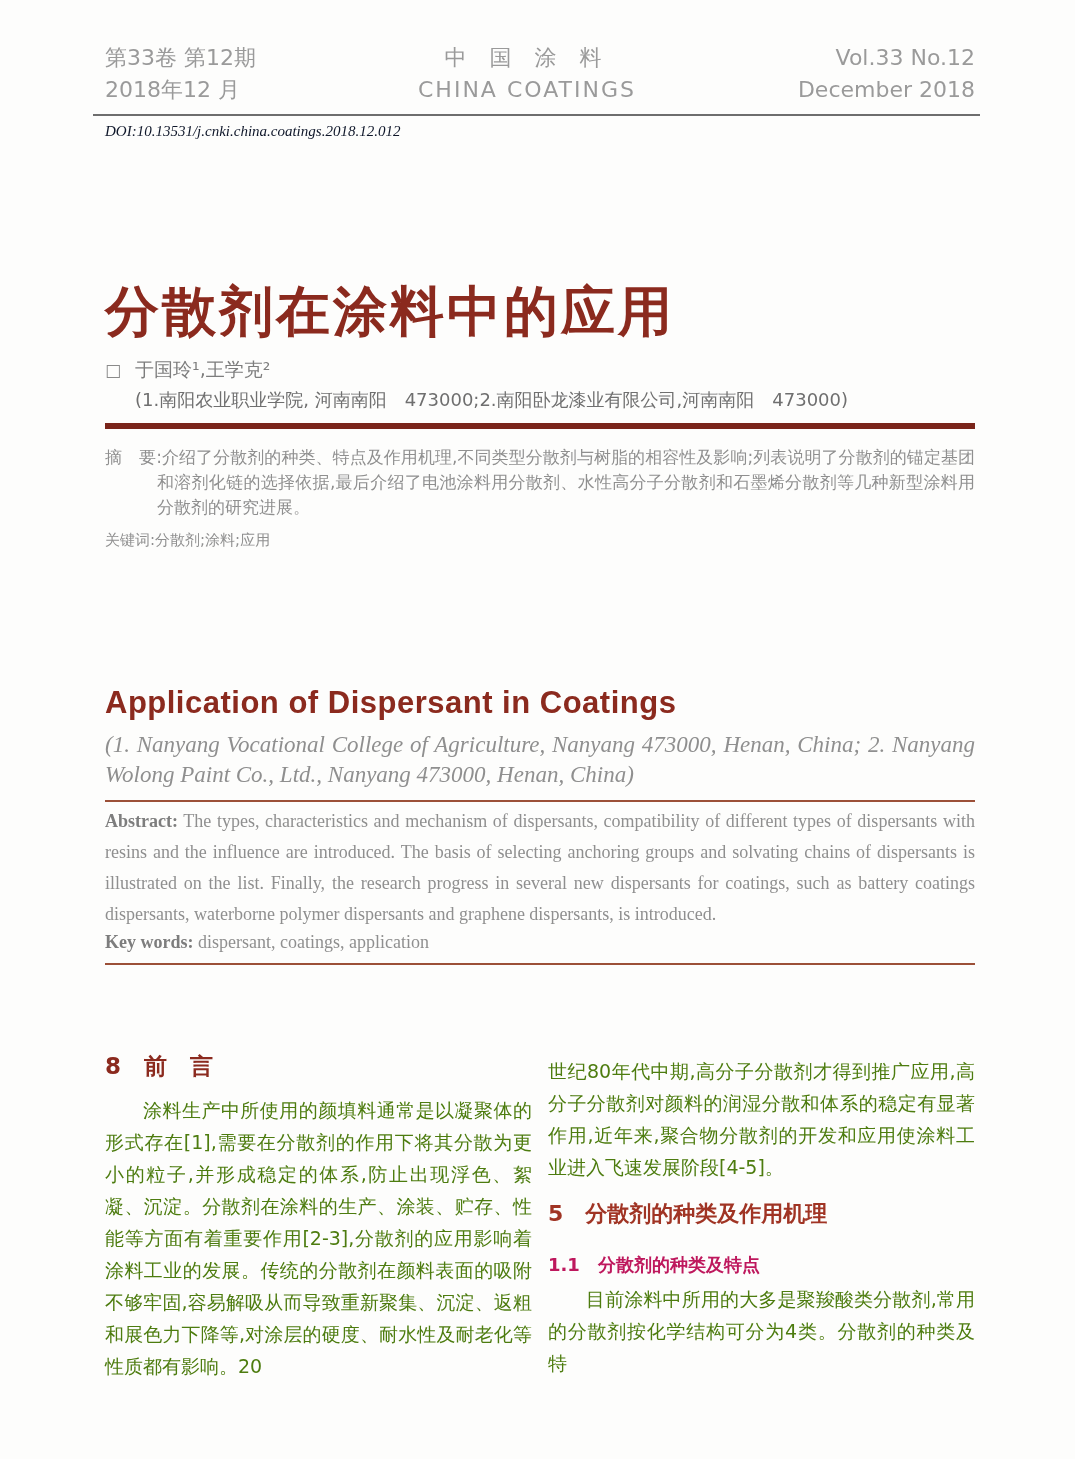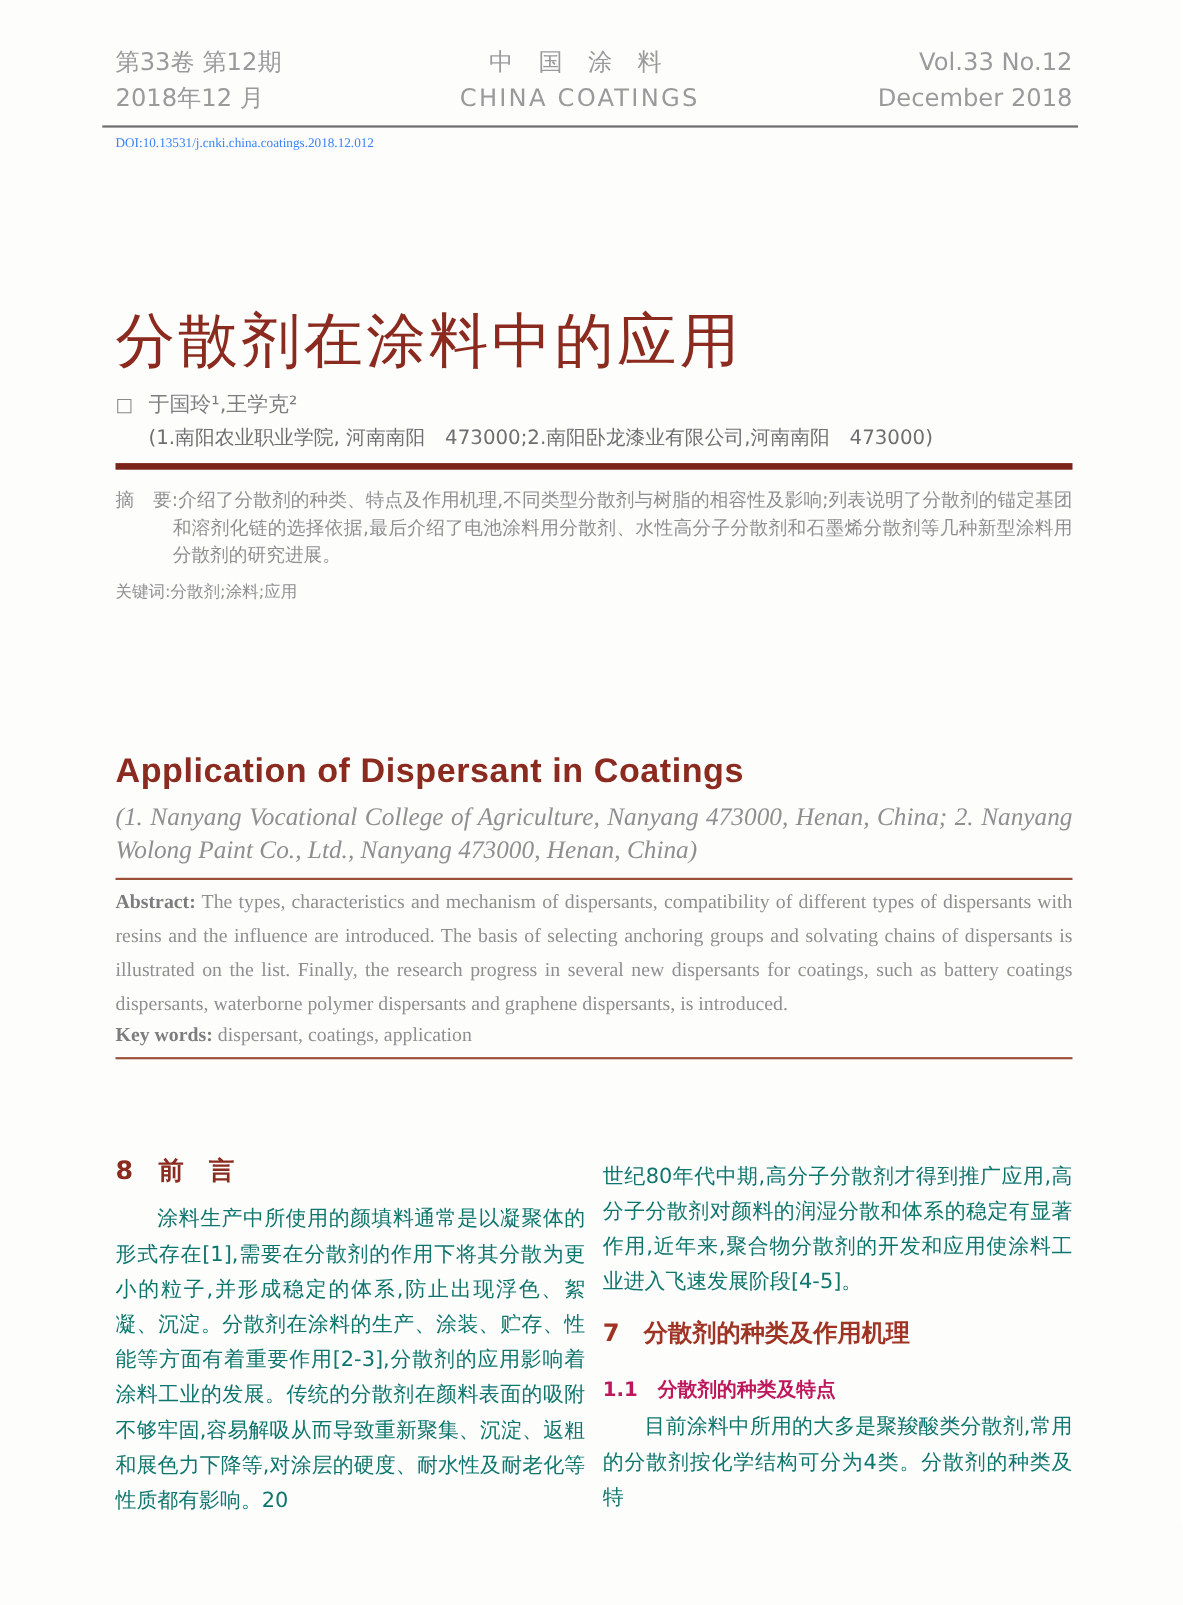--- a/index.html
+++ b/index.html
@@ -21,7 +21,7 @@
   .jheader .h-right  { text-align:right; }
   .jheader .cn-journal { letter-spacing:8px; }
   .header-rule { border:none; border-top:2px solid #6e6e6e; margin:8px 0 0 -12px; width:887px; }
-  .doi { font-family:"Liberation Serif", serif; font-size:12px; color:#3b82f6; margin-top:7px; }
+  .doi { font-family:"Liberation Serif", serif; font-size:15px; color:#0f172a; margin-top:7px;font-style:italic; }
 
   
   .title-cn {

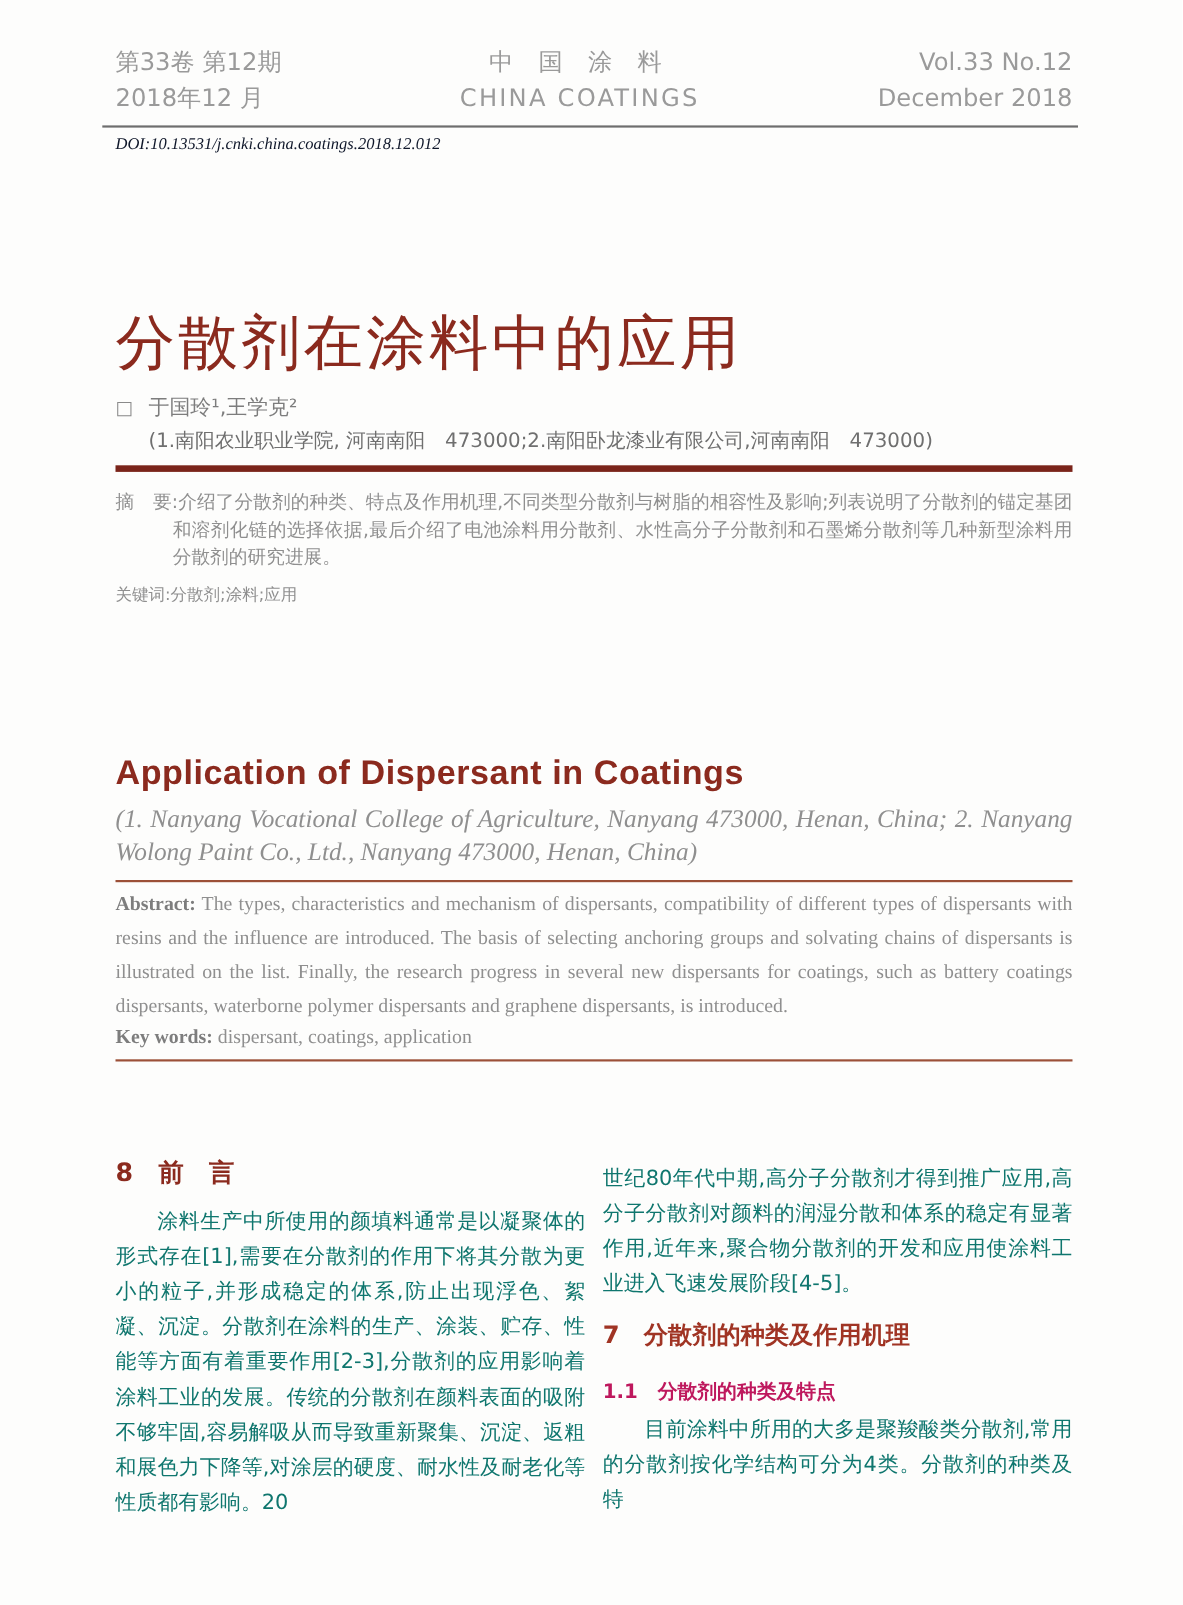--- a/index.html
+++ b/index.html
@@ -26,7 +26,7 @@
   
   .title-cn {
     margin:141px 0 0 0;
-    font-size:54px; line-height:1.15; font-weight:normal;
+    font-size:54px; line-height:1.15; font-weight:bold;
     color:#8b2a1e; letter-spacing:3px;
   }
   .authors-cn { margin-top:14px; font-size:19px; color:#7d7d7d; }

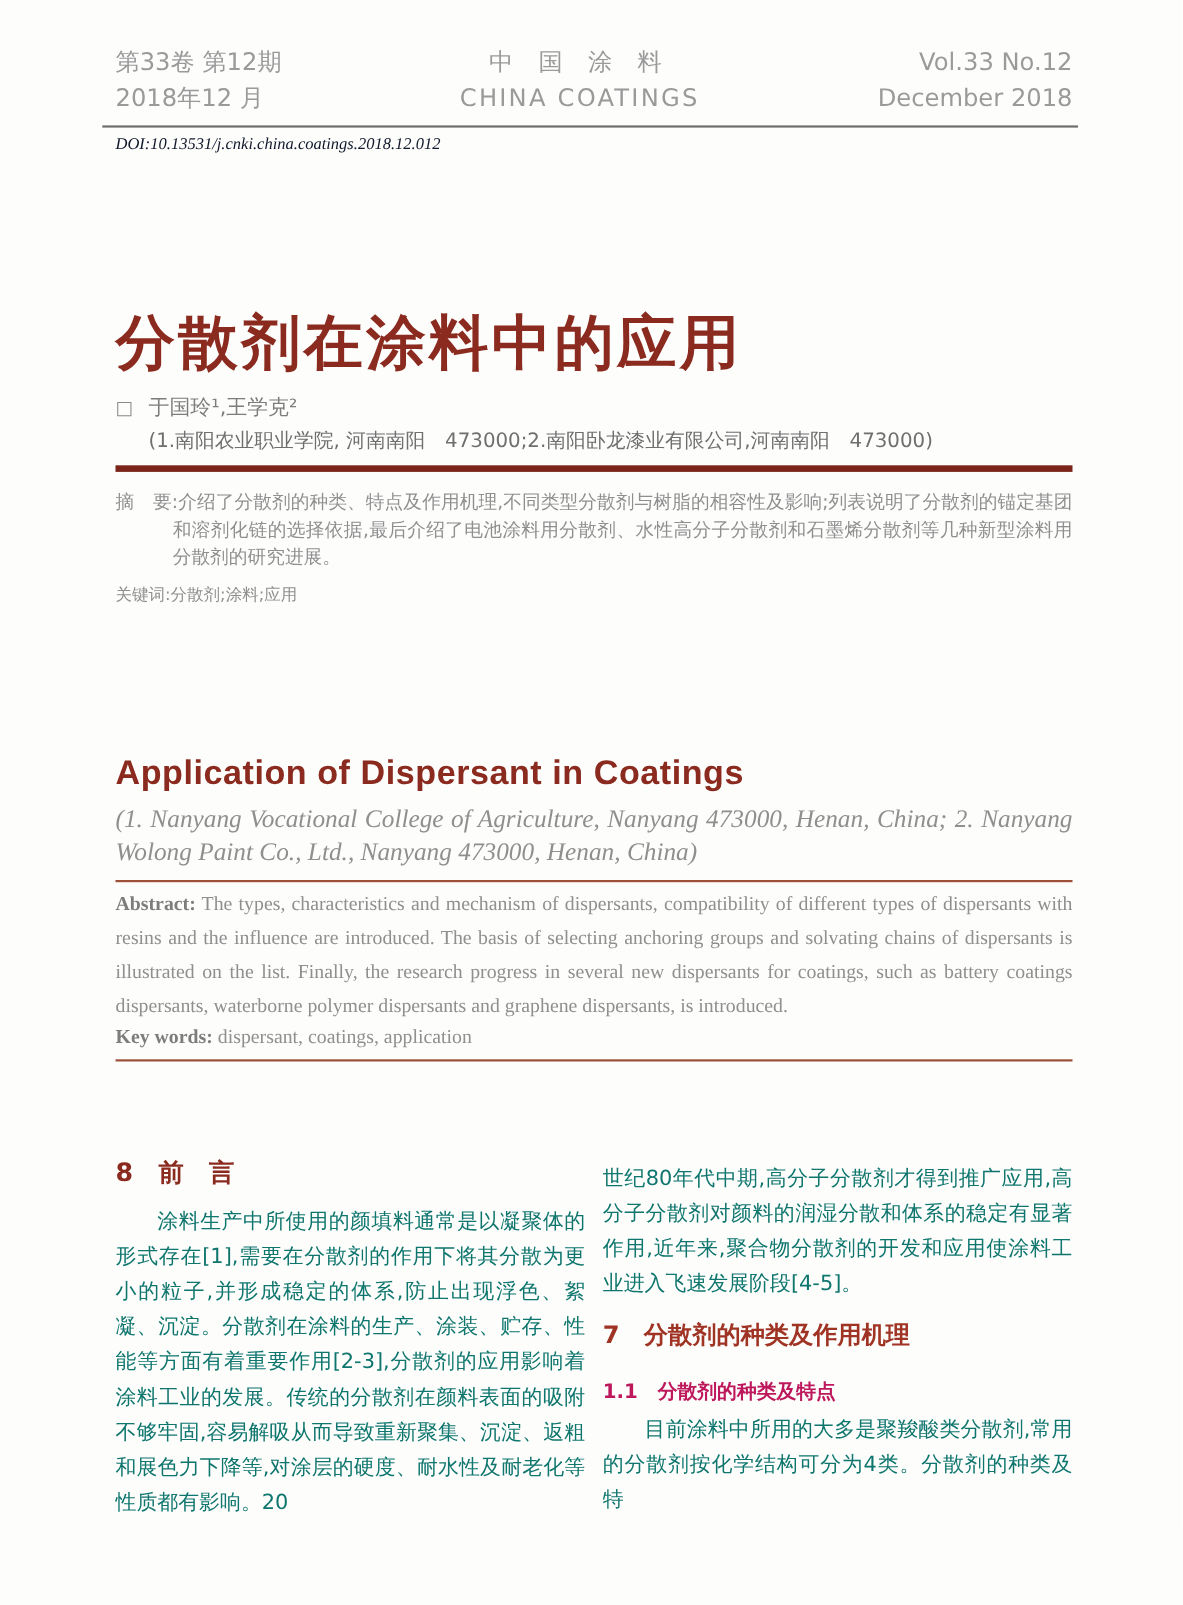--- a/index.html
+++ b/index.html
@@ -71,7 +71,7 @@
   .sec-h0 { font-size:23px; font-weight:bold; color:#8b2a1e; margin:0 0 12px 0; }
   .sec-h1 { font-size:22px; font-weight:bold; color:#a03424; margin:16px 0 8px 0; }
   .sec-h11 { font-size:18px; font-weight:bold; color:#be185d; margin:24px 0 6px 0; }
-  .para { font-size:19px; line-height:32px; text-align:justify; color:#0f766e; margin:0; }
+  .para { font-size:19px; line-height:32px; text-align:justify; color:#4d7c0f; margin:0; }
   .indent { text-indent:2em; }
   .col-right .para.first { padding-top:4px; }
 </style>

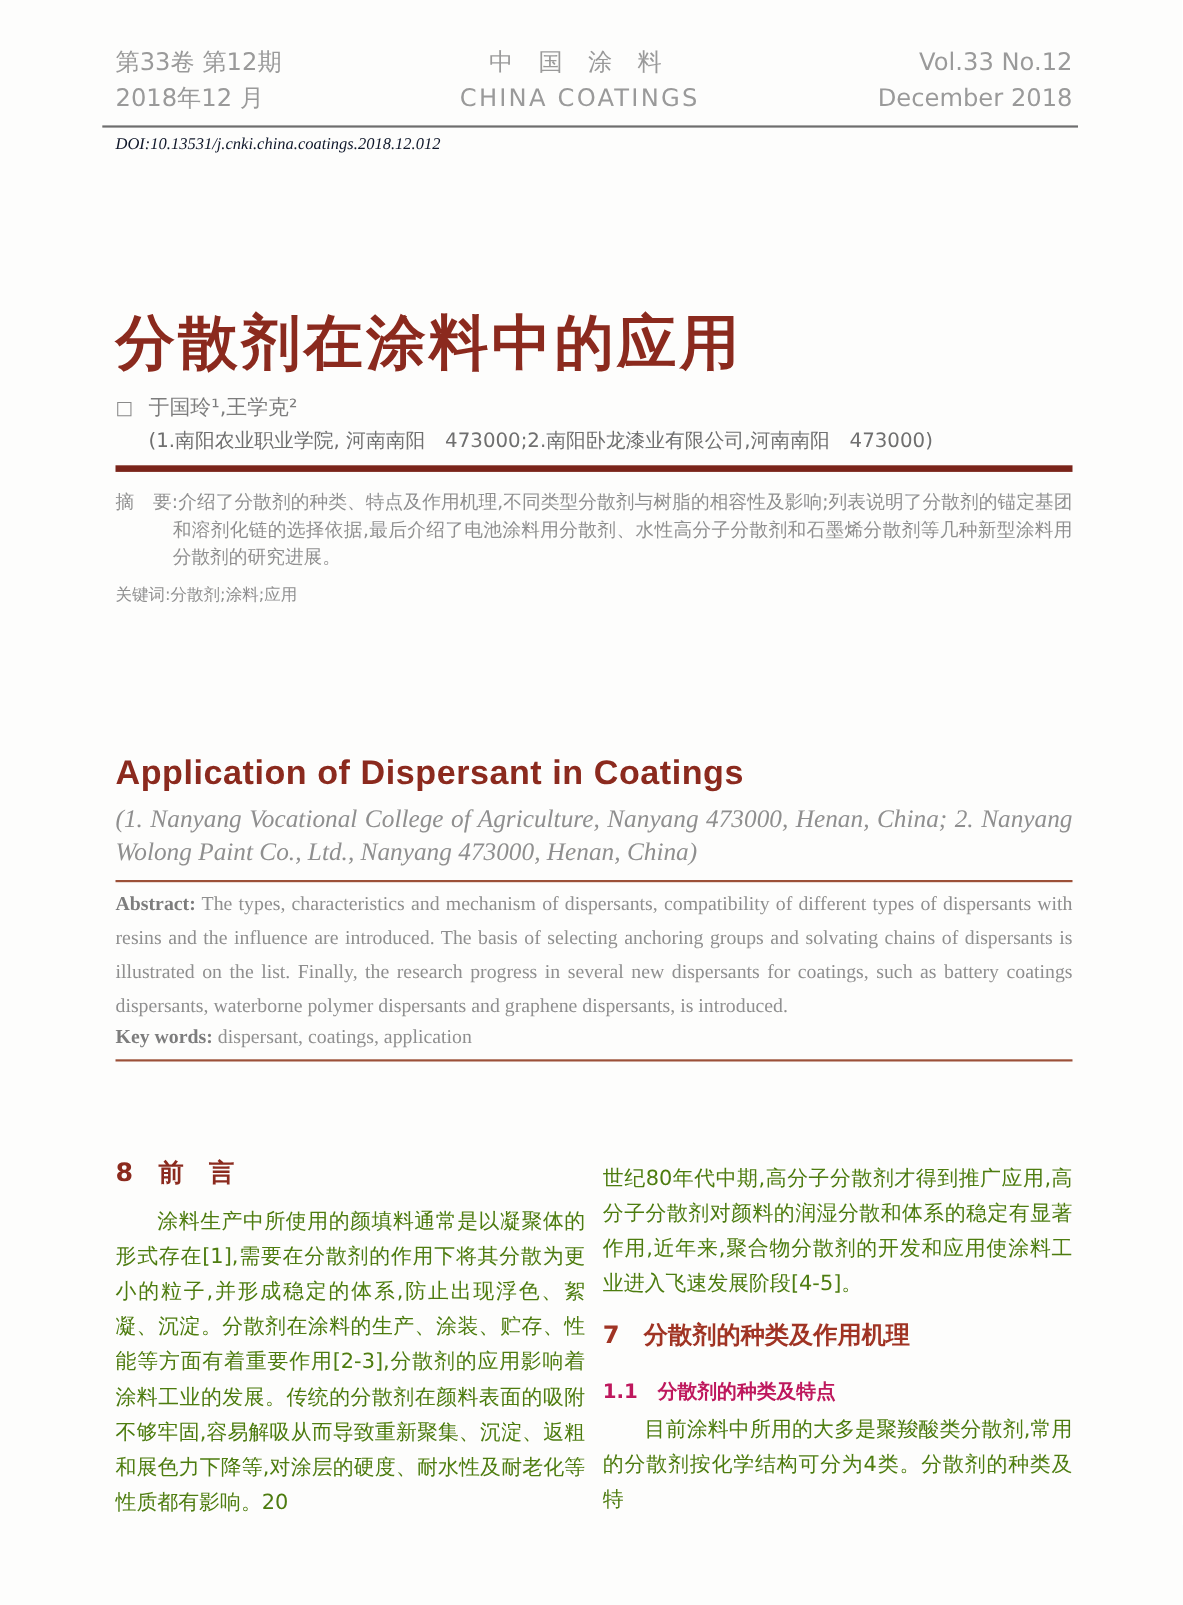--- a/index.html
+++ b/index.html
@@ -130,7 +130,7 @@
     </div>
     <div class="col col-right">
       <p class="para first">世纪80年代中期,高分子分散剂才得到推广应用,高分子分散剂对颜料的润湿分散和体系的稳定有显著作用,近年来,聚合物分散剂的开发和应用使涂料工业进入飞速发展阶段[4-5]。</p>
-      <h3 class="sec-h1">7　分散剂的种类及作用机理</h3>
+      <h3 class="sec-h1">5　分散剂的种类及作用机理</h3>
       <h4 class="sec-h11">1.1　分散剂的种类及特点</h4>
       <p class="para indent">目前涂料中所用的大多是聚羧酸类分散剂,常用的分散剂按化学结构可分为4类。分散剂的种类及特</p>
     </div>

